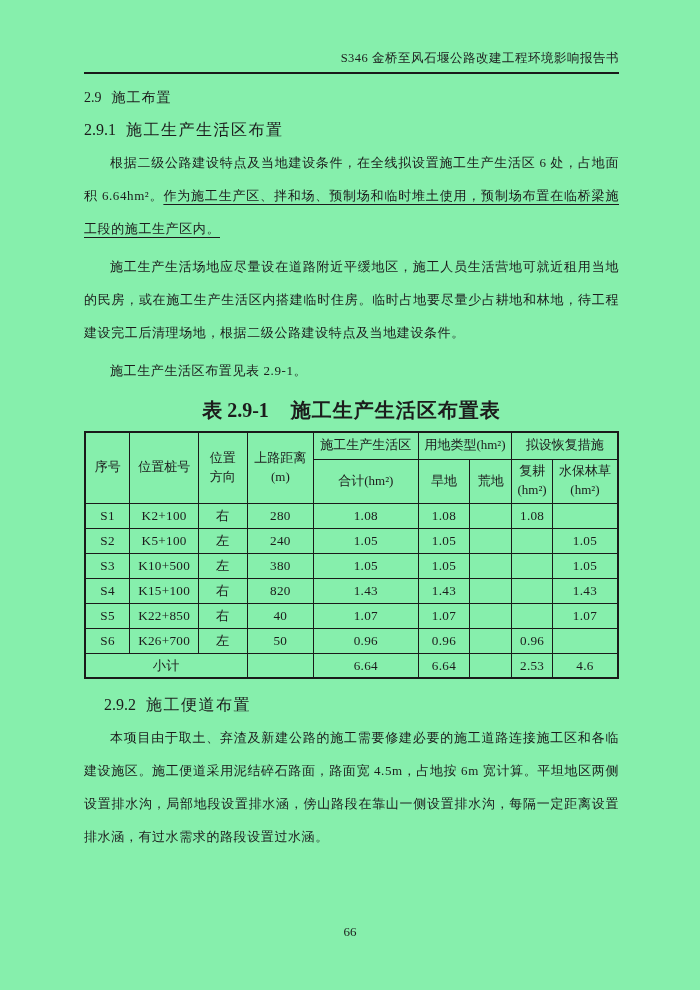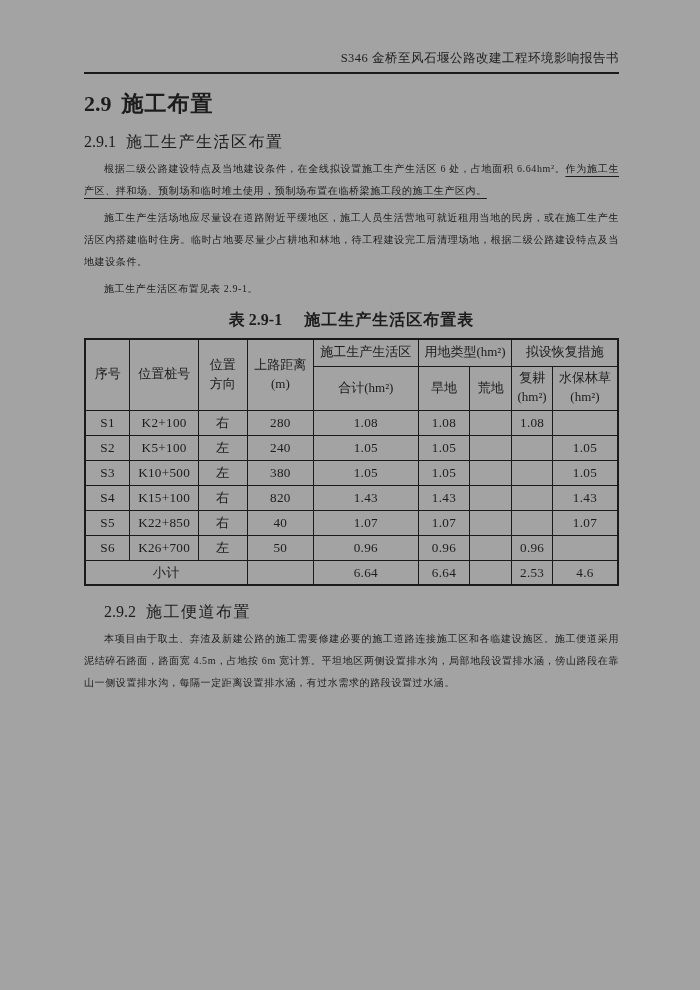--- a/index.html
+++ b/index.html
@@ -7,7 +7,7 @@
     position:relative;
     width:700px;height:990px;
     margin:0 auto;
-    background:#a3a3a3;
+    background:#86efac;
     font-family:"Liberation Serif","DejaVu Serif",serif;
     color:#1c1c1c;
     overflow:hidden;

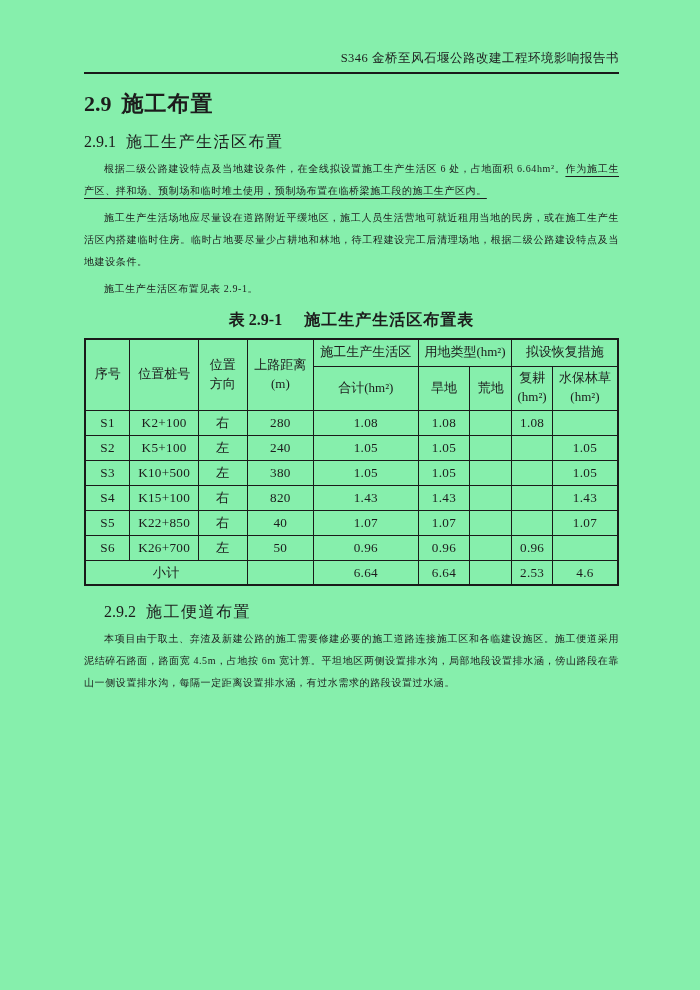--- a/index.html
+++ b/index.html
@@ -25,8 +25,8 @@
 
   .h-sec{
     margin:15px 0 12px 0;
-    font-size:22px;
-    font-weight:bold;
+    font-size:14px;
+    font-weight:normal;
     letter-spacing:1px;
   }
   .h-sub{

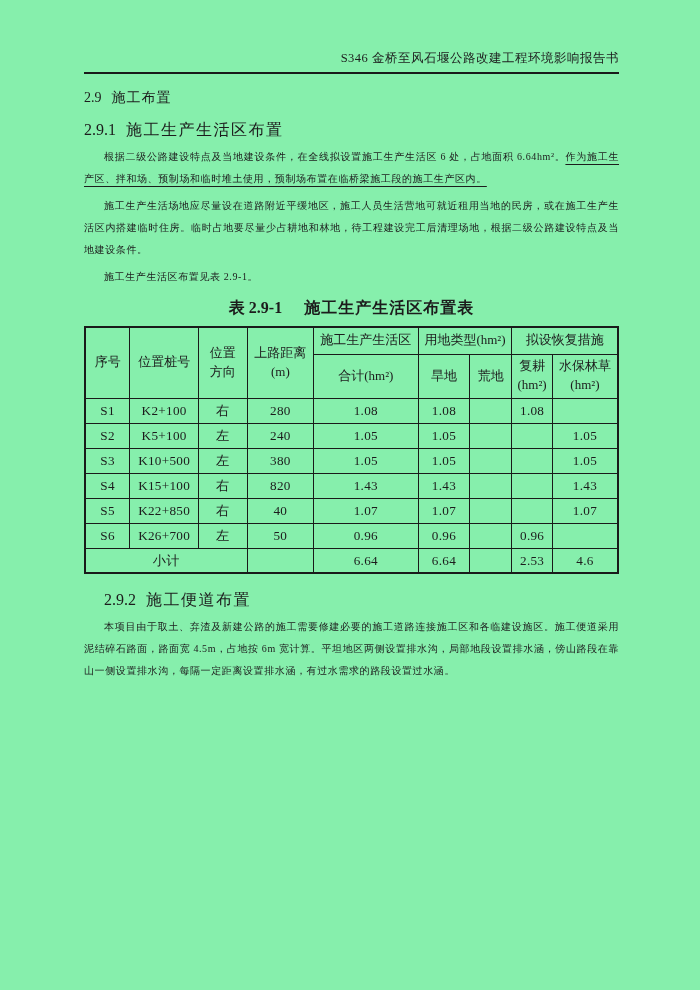--- a/index.html
+++ b/index.html
@@ -39,8 +39,8 @@
 
   p.body-par{
     margin:5px 0 0 0;
-    font-size:10px;
-    line-height:22px;
+    font-size:13px;
+    line-height:33px;
     text-align:justify;
     text-indent:2em;
     letter-spacing:0.6px;

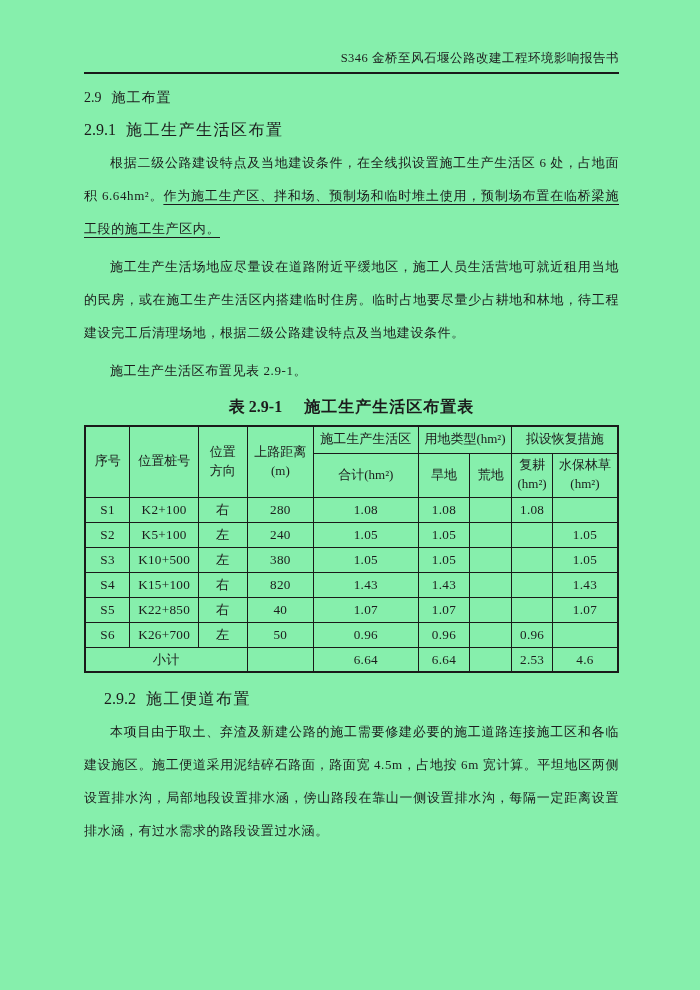--- a/index.html
+++ b/index.html
@@ -55,7 +55,7 @@
     margin:10px 0 7px 0;
     text-align:center;
     font-weight:bold;
-    font-size:16px;
+    font-size:20px;
     letter-spacing:1px;
   }
   .table-title .tt-label{margin-right:22px;letter-spacing:0;}

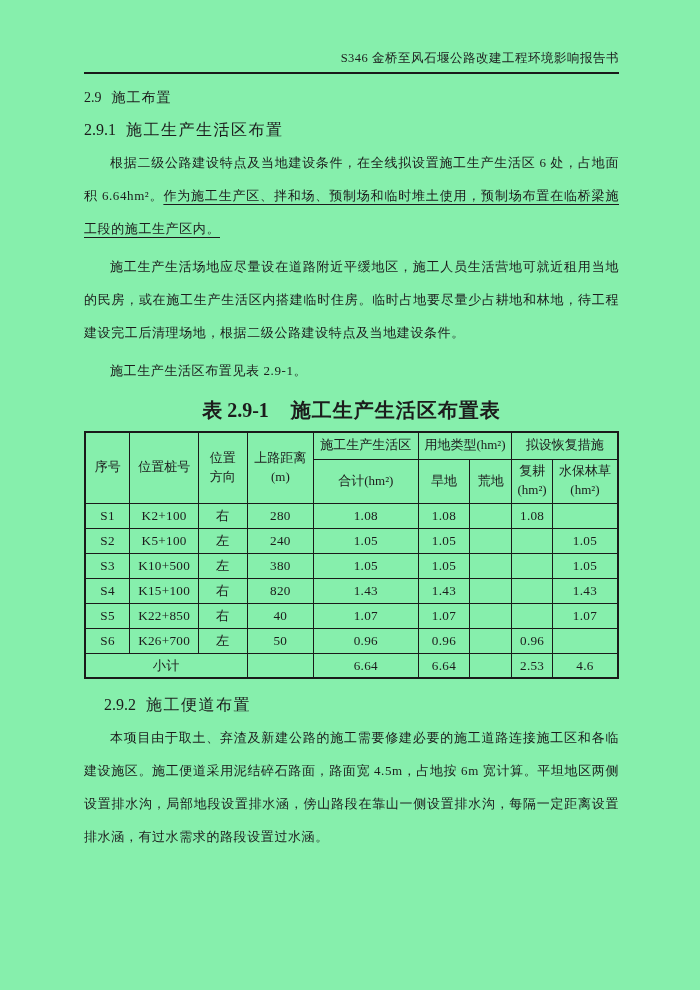--- a/index.html
+++ b/index.html
@@ -239,6 +239,7 @@
 
   </div>
 
+  <div class="page-number">66</div>
 </div>
 
 </body></html>

